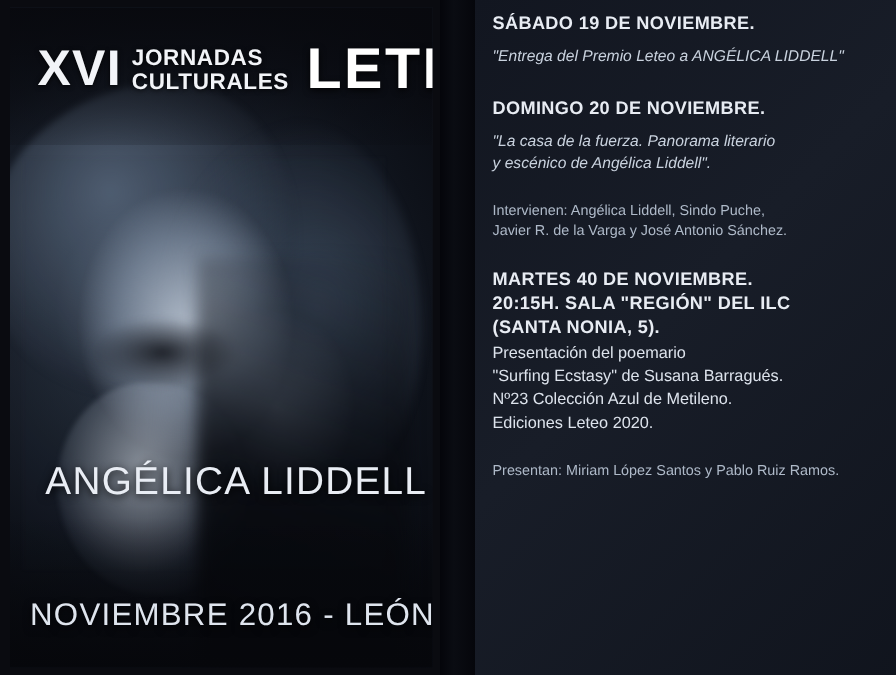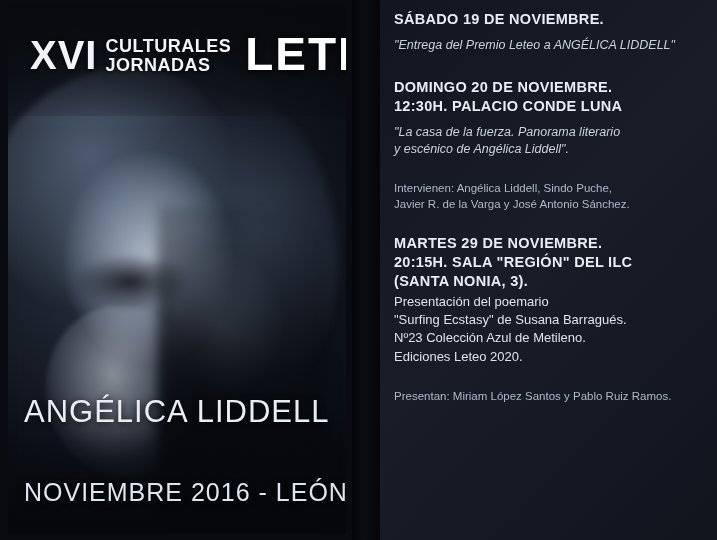--- a/index.html
+++ b/index.html
@@ -255,8 +255,8 @@
       <div class="title-block">
         <div class="roman">XVI</div>
         <div class="jornadas">
+          <div>JORNADAS</div>
           <div>CULTURALES</div>
-          <div>JORNADAS</div>
         </div>
         <div class="leteo">LETEO</div>
       </div>

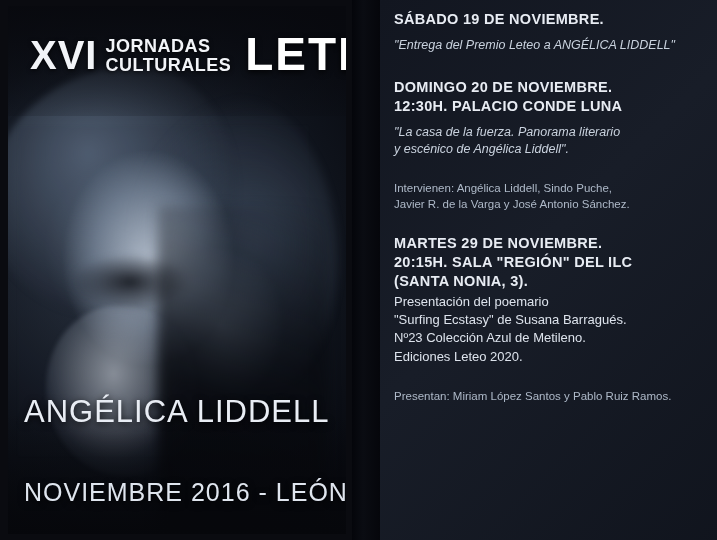--- a/index.html
+++ b/index.html
@@ -283,7 +283,6 @@
       <div class="event">
         <div class="ev-head">
           <div>DOMINGO 20 DE NOVIEMBRE.</div>
-          <div>12:30H. PALACIO CONDE LUNA</div>
         </div>
         <div class="ev-quote">
           <div>"La casa de la fuerza. Panorama literario</div>

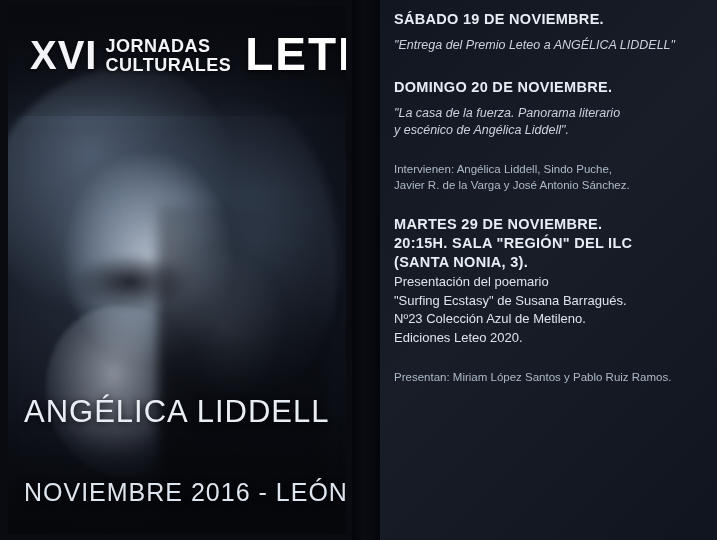--- a/index.html
+++ b/index.html
@@ -298,7 +298,7 @@
 
       <div class="event">
         <div class="ev-head">
-          <div>MARTES 29 DE NOVIEMBRE.</div>
+          <div>MARTES 40 DE NOVIEMBRE.</div>
           <div>20:15H. SALA "REGIÓN" DEL ILC</div>
           <div>(SANTA NONIA, 3).</div>
         </div>

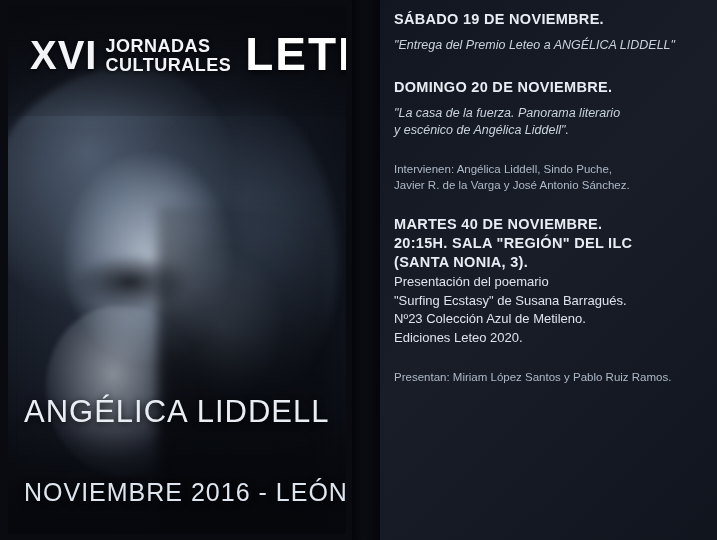--- a/index.html
+++ b/index.html
@@ -300,7 +300,7 @@
         <div class="ev-head">
           <div>MARTES 40 DE NOVIEMBRE.</div>
           <div>20:15H. SALA "REGIÓN" DEL ILC</div>
-          <div>(SANTA NONIA, 3).</div>
+          <div>(SANTA NONIA, 5).</div>
         </div>
         <div class="ev-body">
           <div>Presentación del poemario</div>

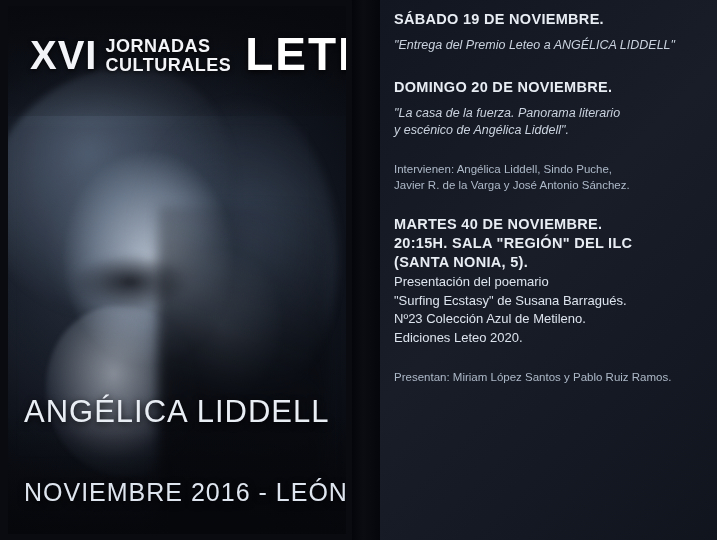--- a/index.html
+++ b/index.html
@@ -158,13 +158,14 @@
   .author-name {
     position: absolute;
     left: 16px;
-    top: 388px;
+    top: 361px;
     width: 330px;
     color: #e9edf4;
     font-size: 31px;
     letter-spacing: 1px;
     font-weight: 500;
     text-shadow: 0 2px 7px rgba(0,0,0,0.9);
+    text-align: center;
   }
   .date-place {
     position: absolute;

